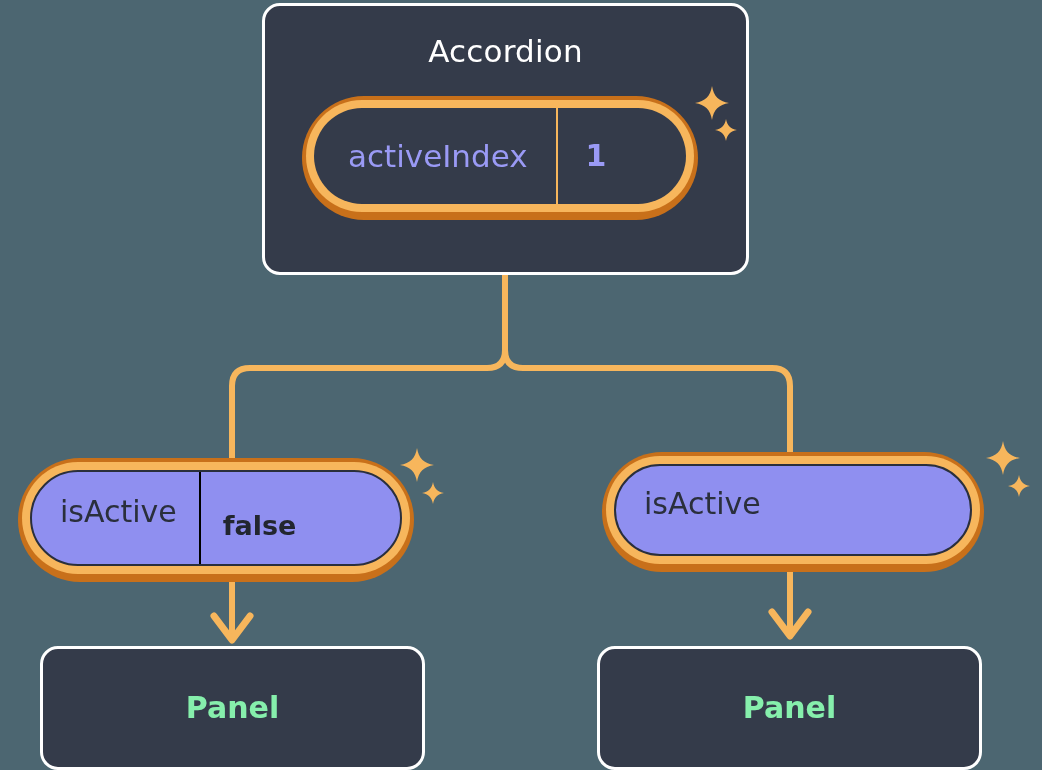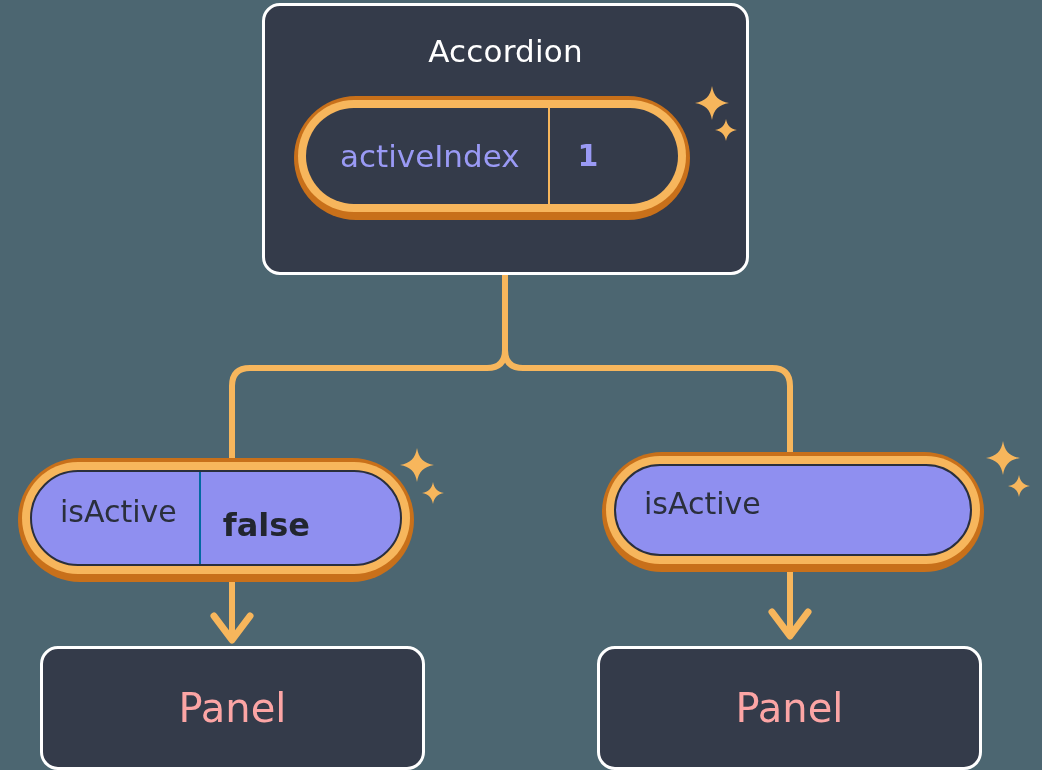--- a/index.html
+++ b/index.html
@@ -176,7 +176,7 @@
     <span class="compbox-title">Accordion</span>
   </div>
 
-  <div class="pill-outer" style="left:294px; top:96px; width:396px; height:124px;">
+  <div class="pill-outer" style="left:302px; top:96px; width:396px; height:124px;">
     <div class="pill-mid">
       <div class="pill-inner dark">
         <div class="pill-key">activeIndex</div>

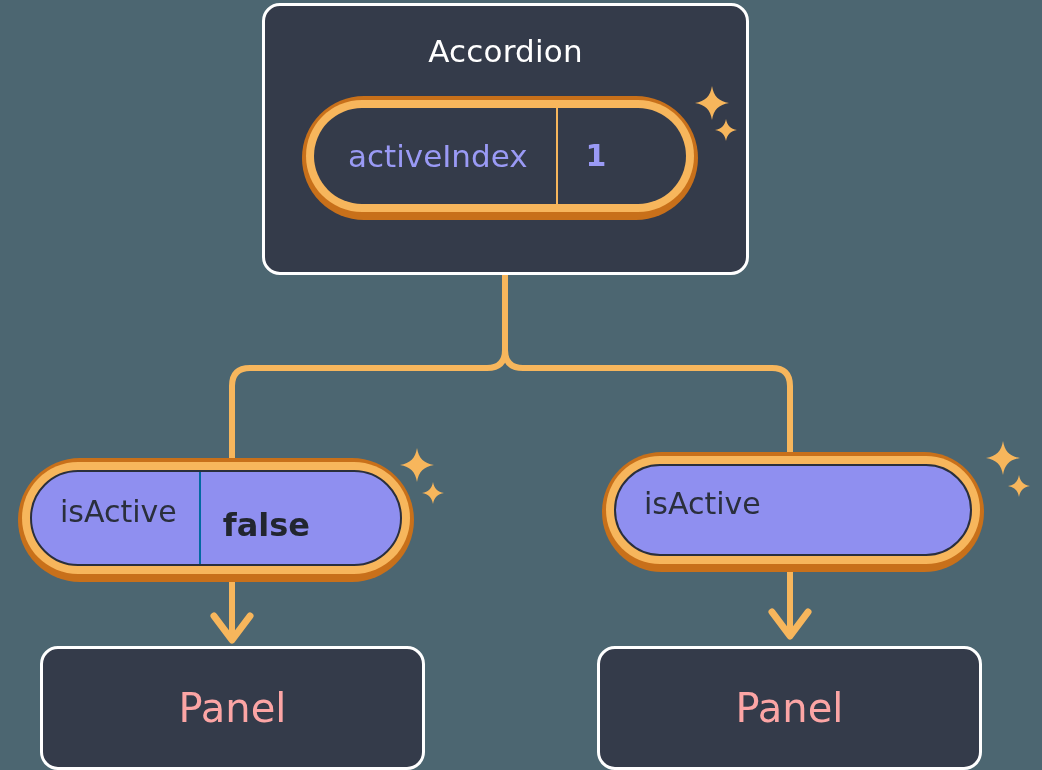--- a/index.html
+++ b/index.html
@@ -131,10 +131,10 @@
   }
   .pill-inner.purple .pill-val {
     color: #22262f;
-    font-size: 32px;
+    font-size: 27px;
     font-weight: 700;
     padding: 14px 28px 0 22px;
-    border-left: 2px solid #0369a1;
+    border-left: 2px solid #000000;
   }
 
   

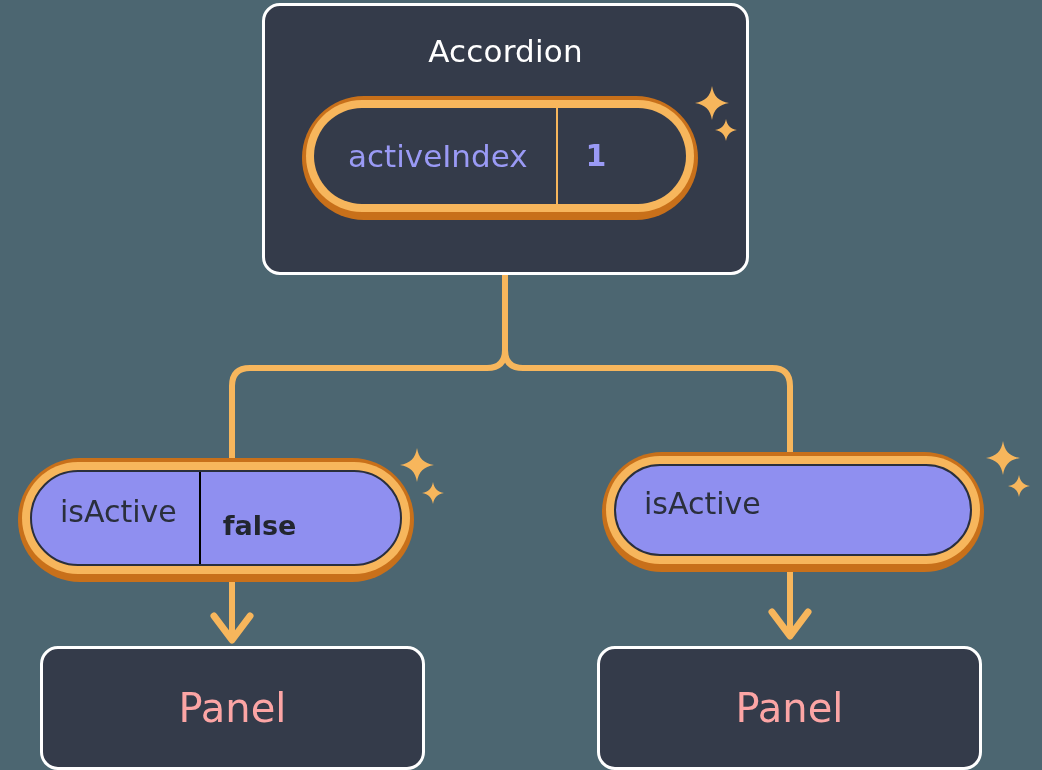--- a/index.html
+++ b/index.html
@@ -62,9 +62,9 @@
     justify-content: center;
   }
   .panelbox-title {
-    color: #fca5a5;
-    font-size: 40px;
-    font-weight: 400;
+    color: #86efac;
+    font-size: 30px;
+    font-weight: 700;
     line-height: 1;
     white-space: nowrap;
   }

